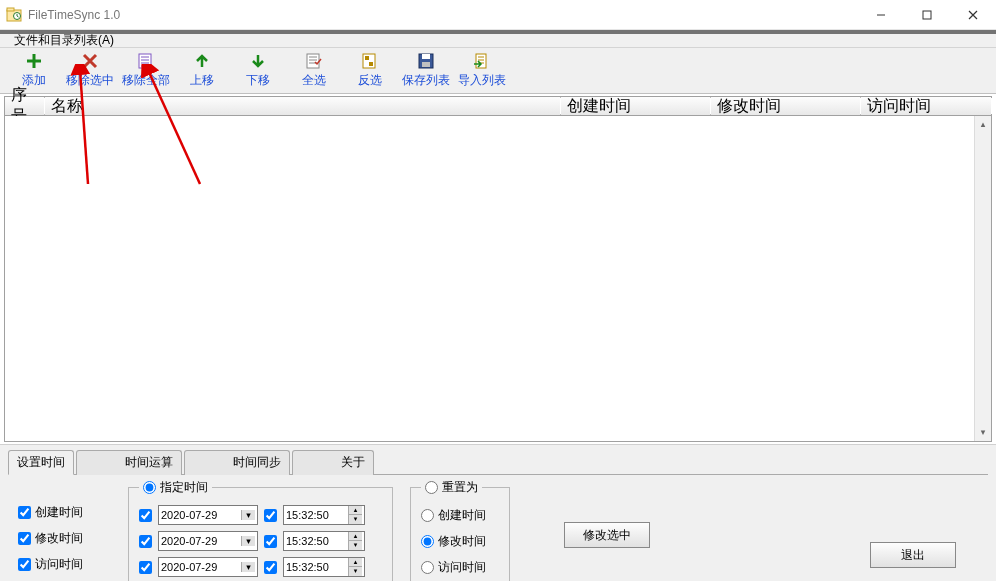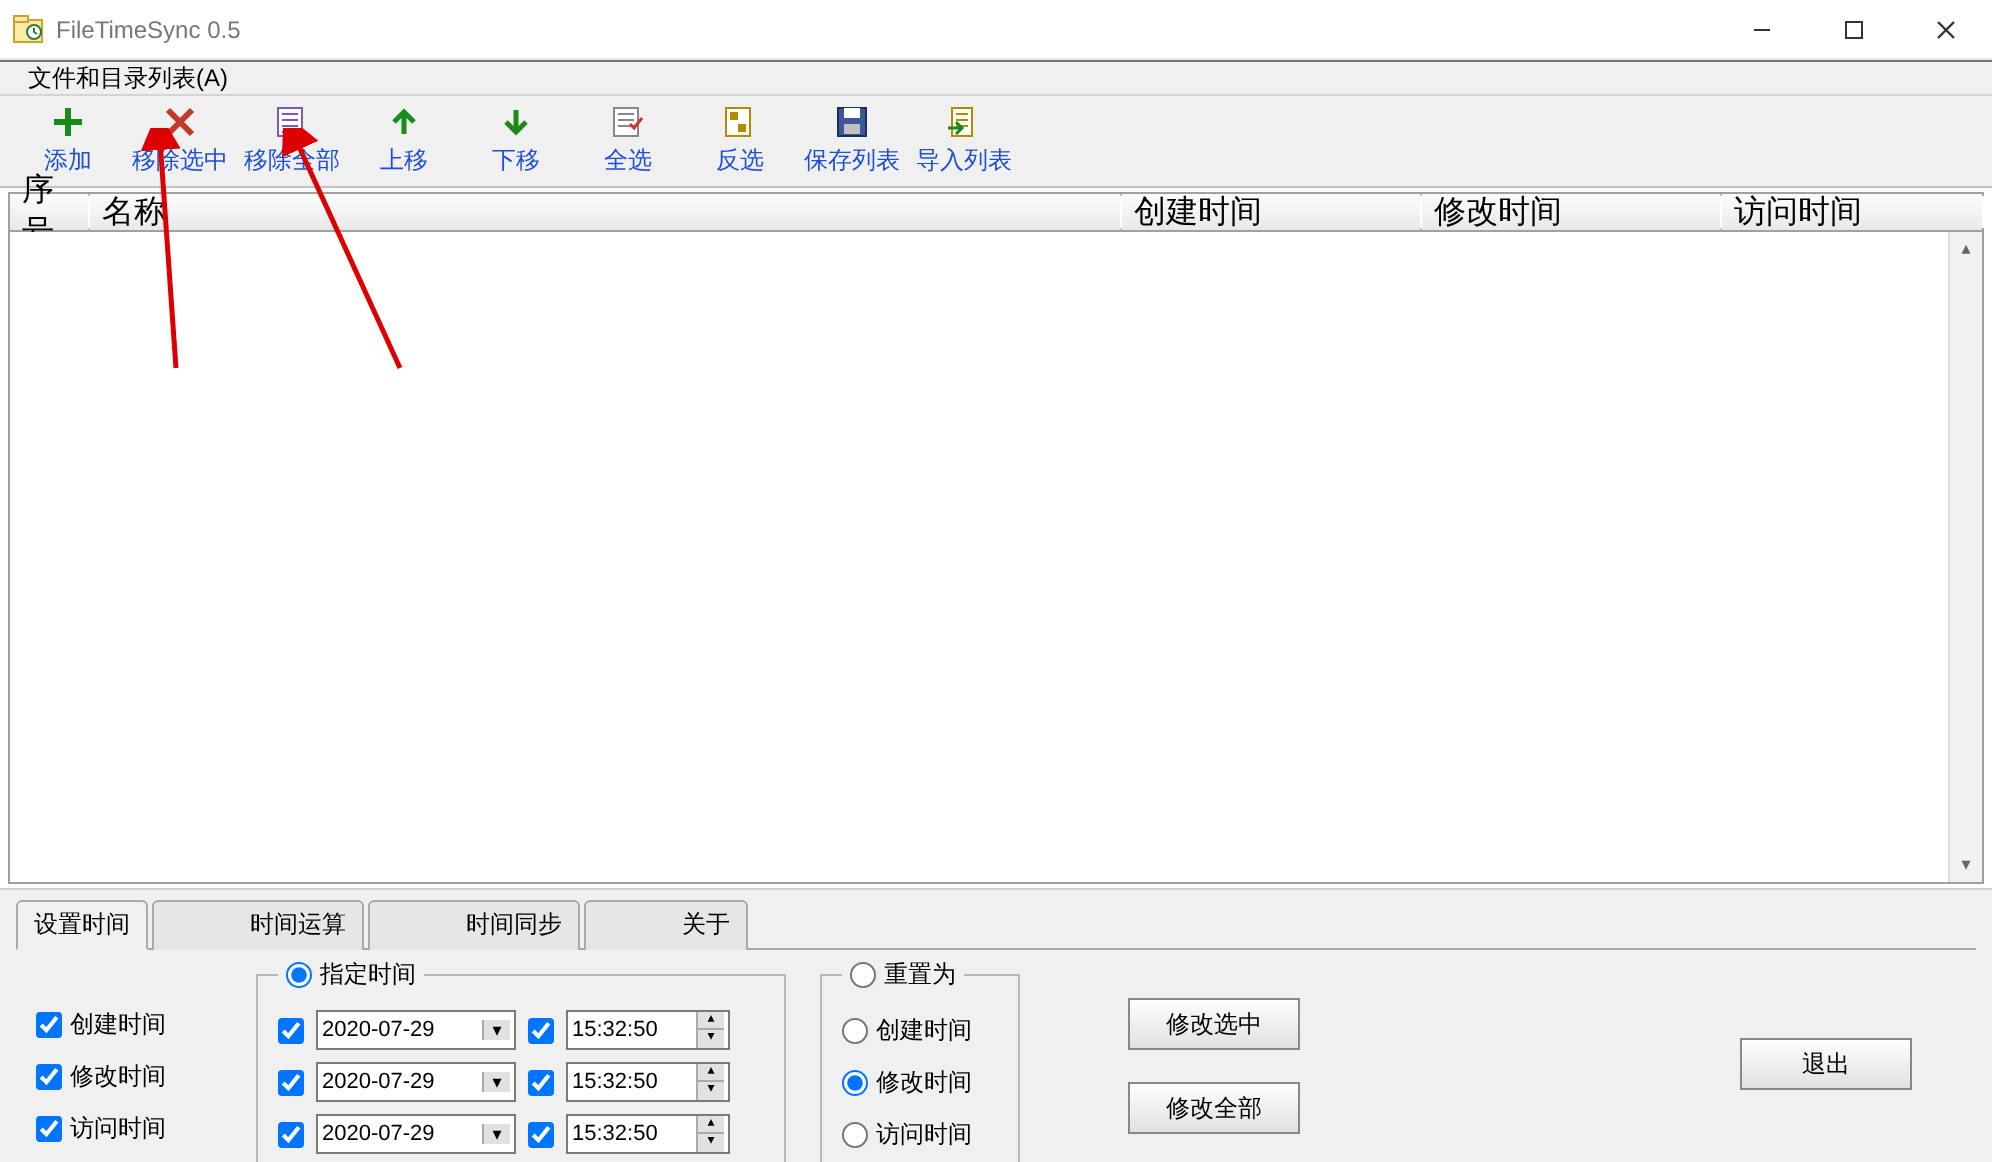--- a/index.html
+++ b/index.html
@@ -77,7 +77,7 @@
         <path d="M11 7 v2 l1.5 1" stroke="#2e7d32" fill="none"></path>
       </svg>
   </span>
-  <span class="title">FileTimeSync 0.5</span>
+  <span class="title">FileTimeSync 1.0</span>
   <div class="win-controls">
     <div class="win-btn">
         <svg viewBox="0 0 10 10">

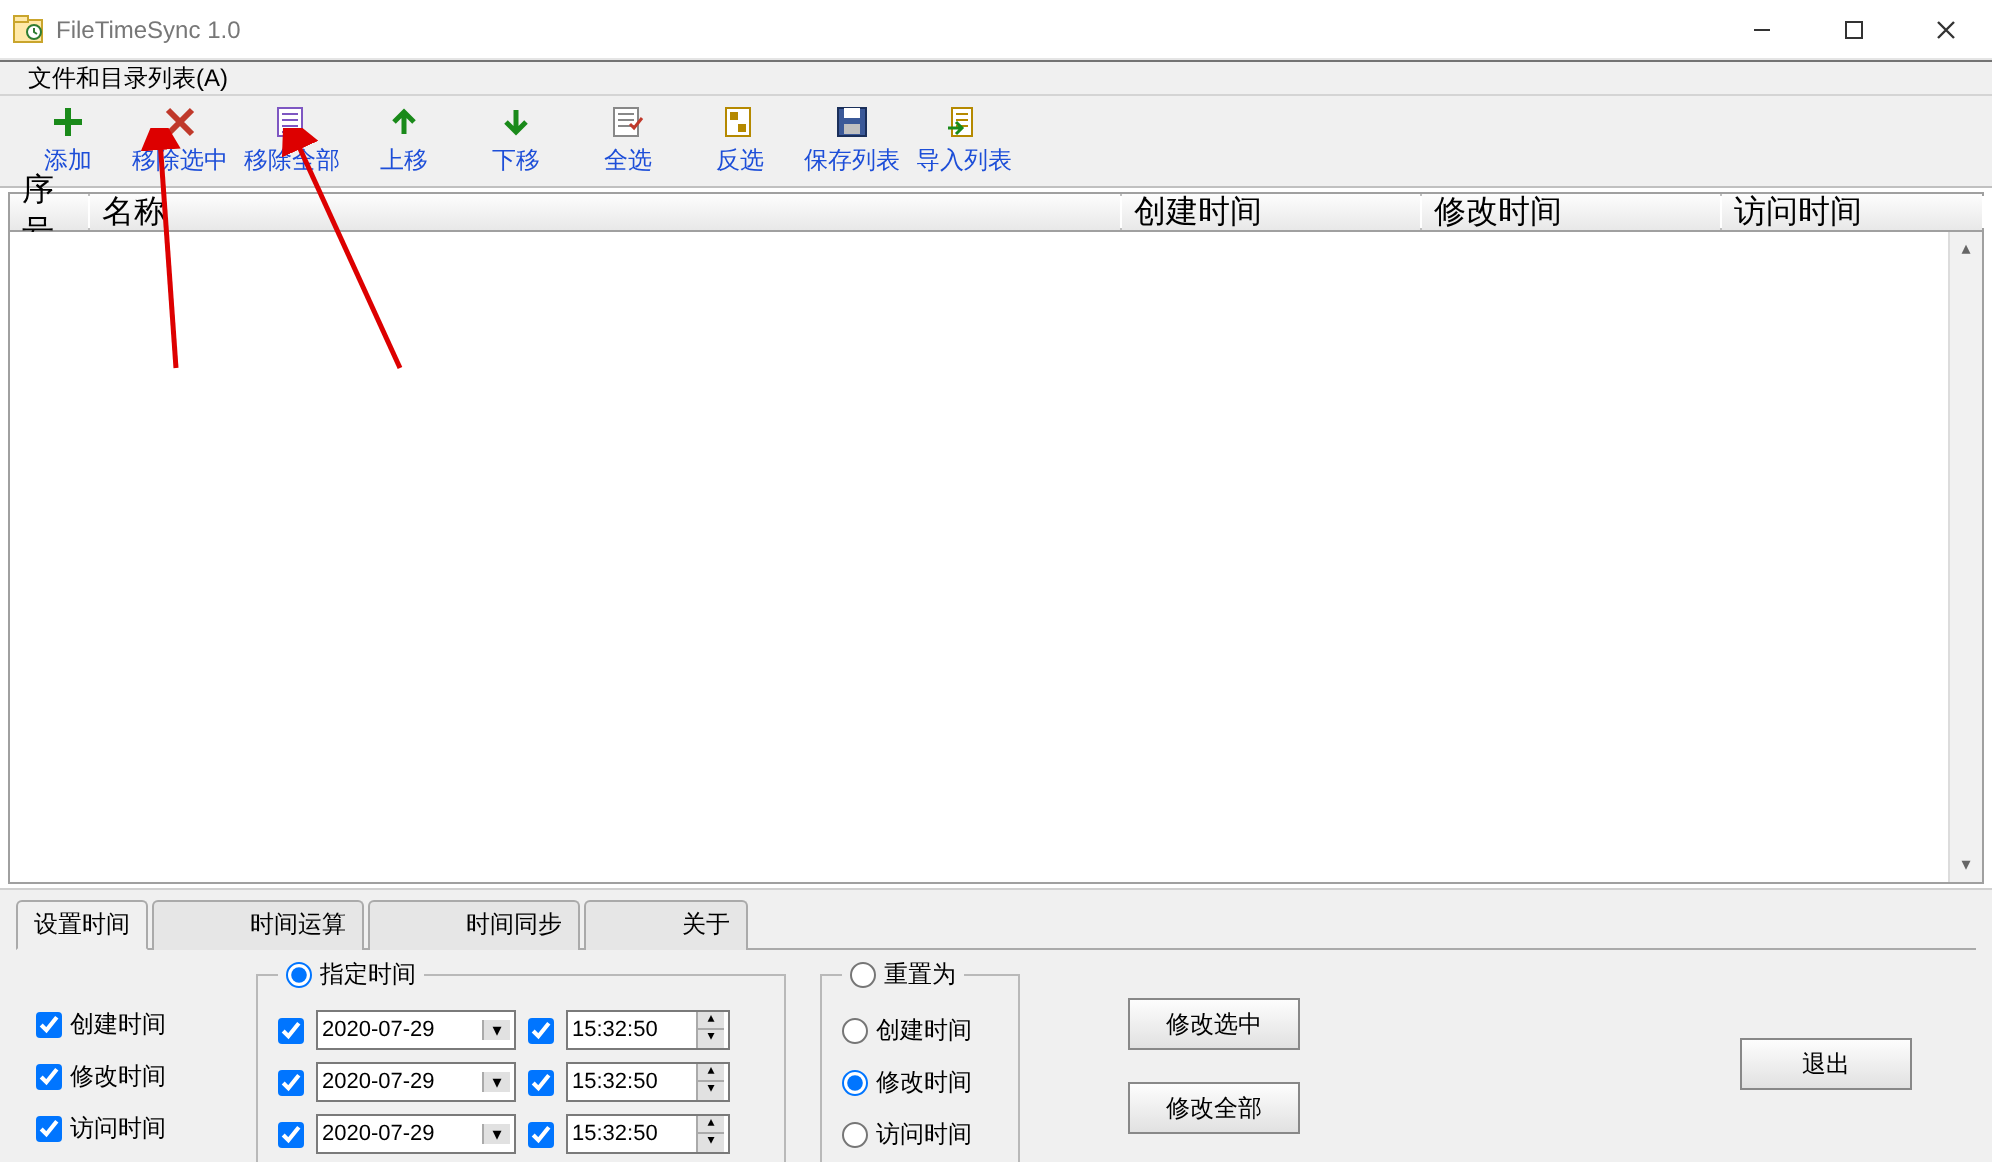--- a/index.html
+++ b/index.html
@@ -14,7 +14,7 @@
 .titlebar .win-btn svg { width: 10px; height: 10px; }
 
 
-.menubar { height: 18px; display: flex; align-items: center; padding-left: 10px; font-size: 12px; background:#f0f0f0; border-top:1px solid #737373; border-bottom:1px solid #d4d4d4;text-align:right;}
+.menubar { height: 18px; display: flex; align-items: center; padding-left: 10px; font-size: 12px; background:#f0f0f0; border-top:4px solid #737373; border-bottom:1px solid #d4d4d4;text-align:right;}
 .menubar span { padding: 0 4px; }
 
 

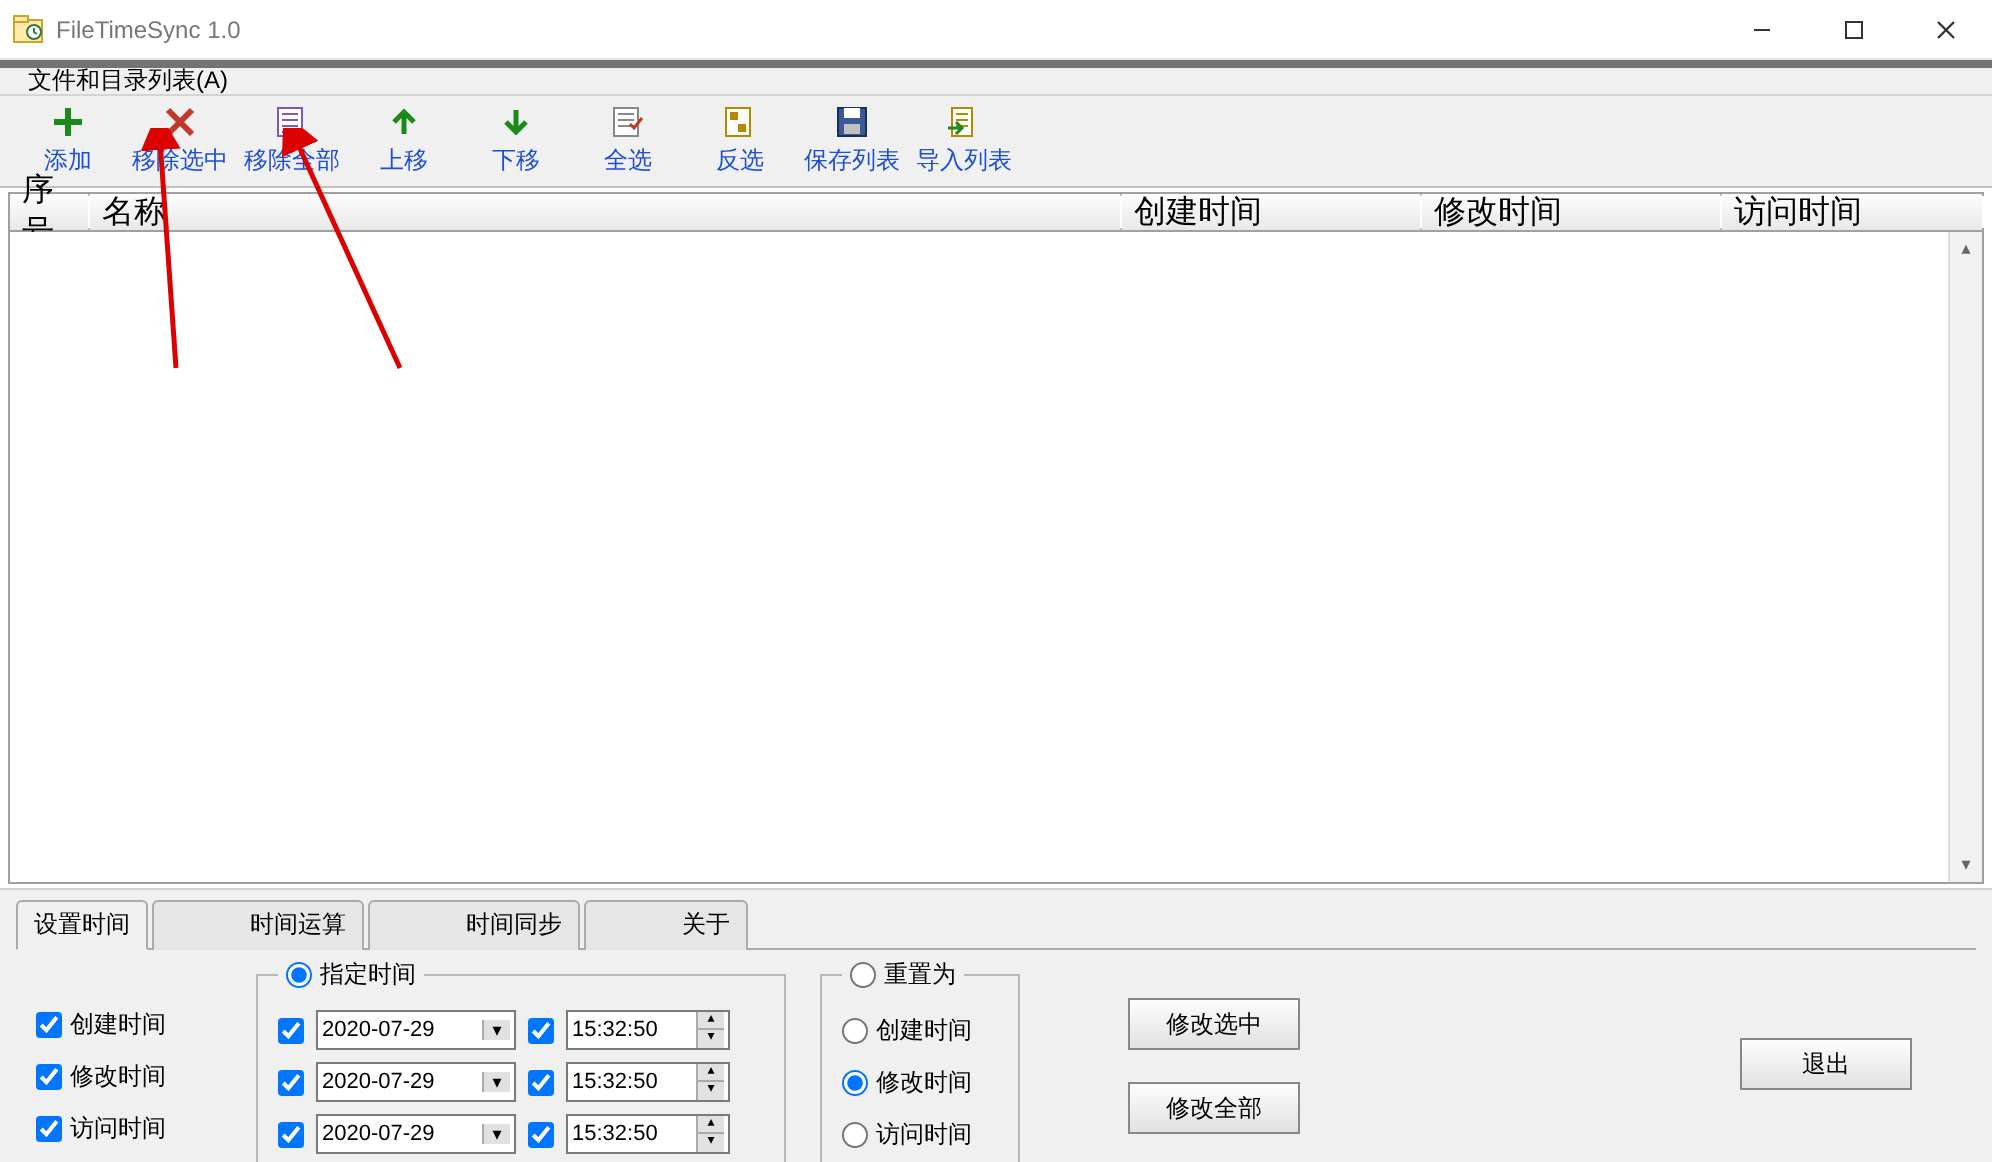--- a/index.html
+++ b/index.html
@@ -57,7 +57,7 @@
 .spin span:last-child{border-bottom:none;}
 .radio { display:flex; align-items:center; gap:4px; font-size:12px;}
 .radio input{width:13px;height:13px;}
-.btn{ width:86px; height:26px; background:linear-gradient(#fdfdfd,#e1e1e1); border:1px solid #888; font-size:12px; display:flex; align-items:center; justify-content:center;}
+.btn{ width:86px; height:26px; background:linear-gradient(#fdfdfd,#e1e1e1); border:1px solid #888; font-size:12px; display:flex; align-items:center; justify-content:center;margin-top:23px;}
 .modify-btns{ position:absolute; left:564px; top:24px; display:flex; flex-direction:column; gap:16px;}
 .radio-box{ border:1px solid #b9b9b9; padding:6px 12px 10px 12px; height:100%; margin-left:8px; width:100px;}
 

